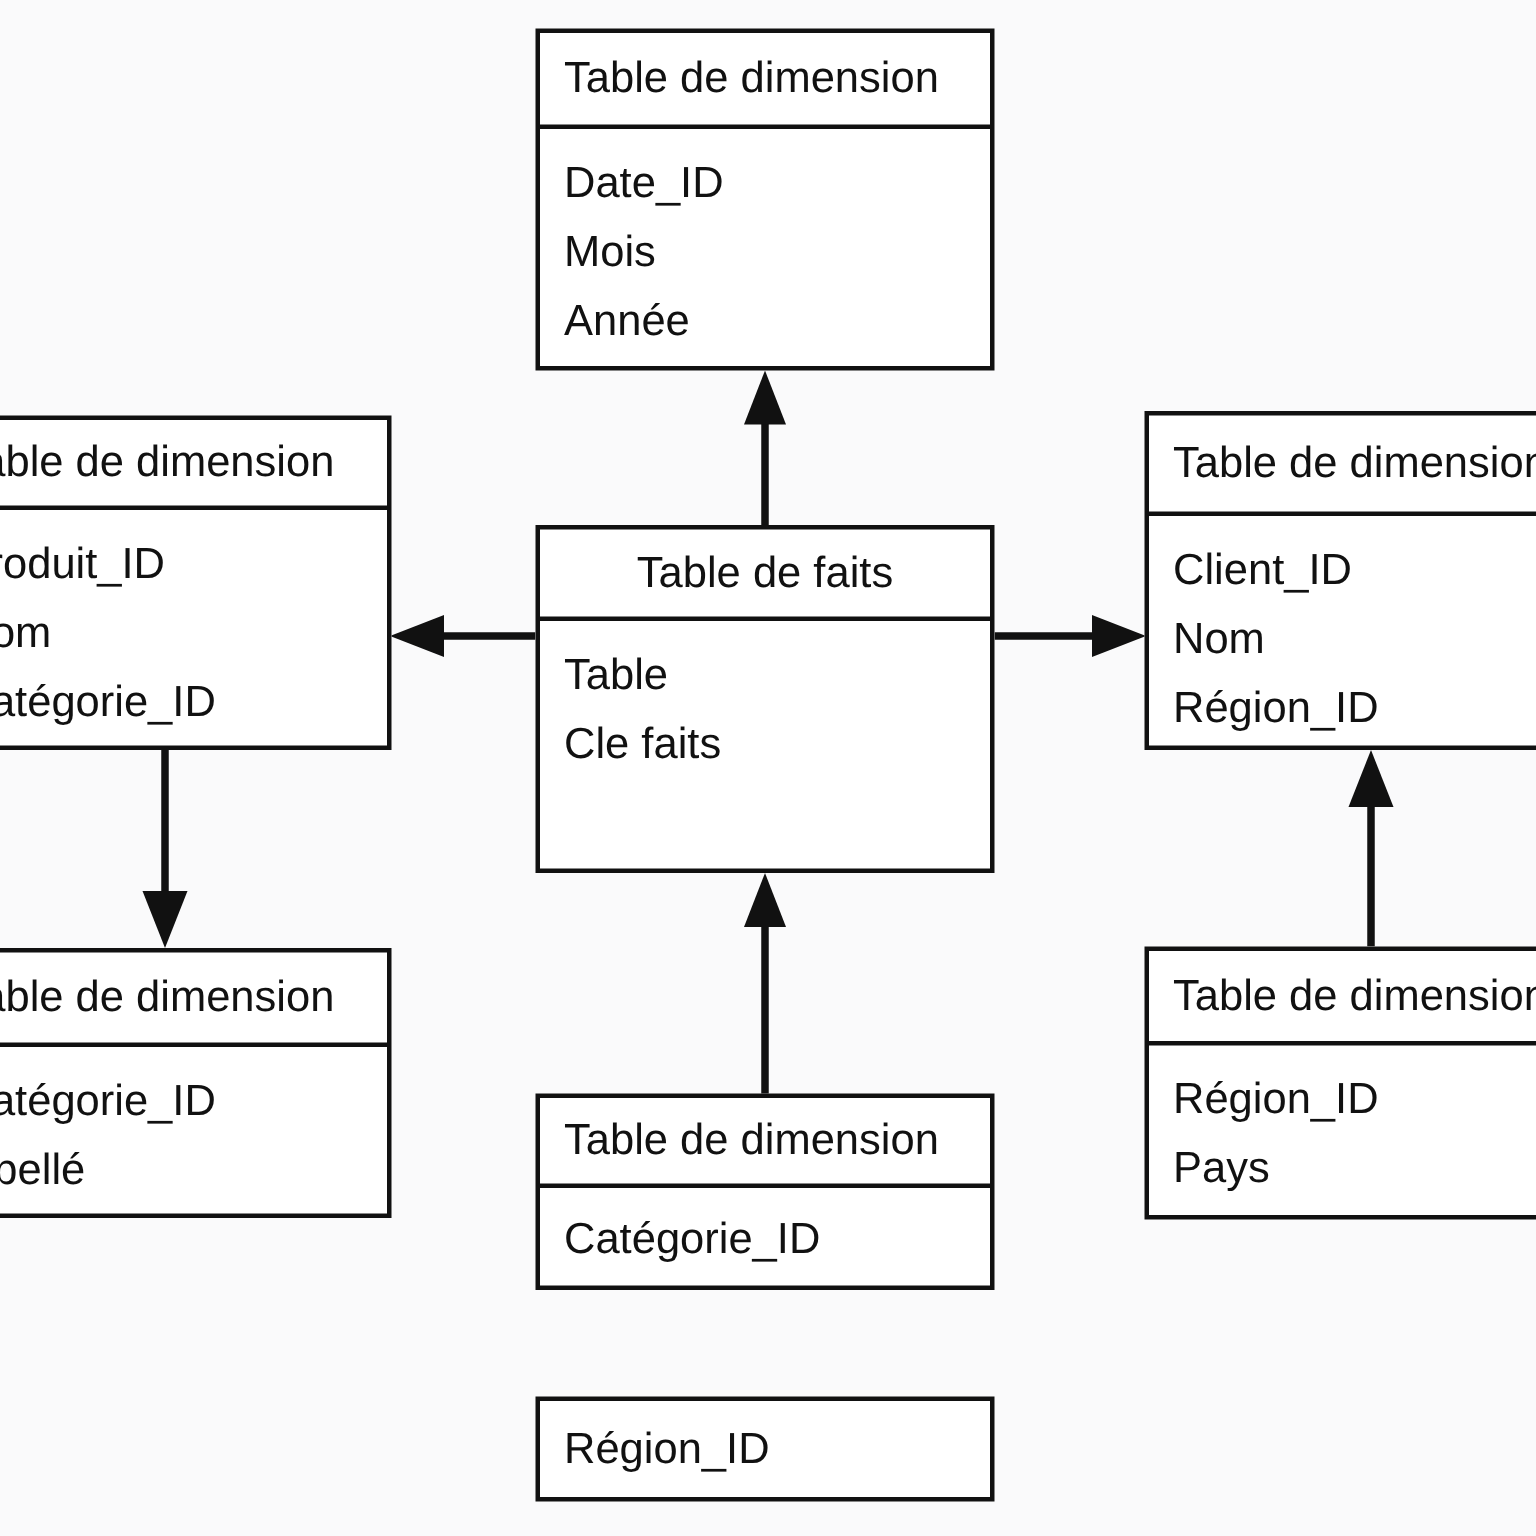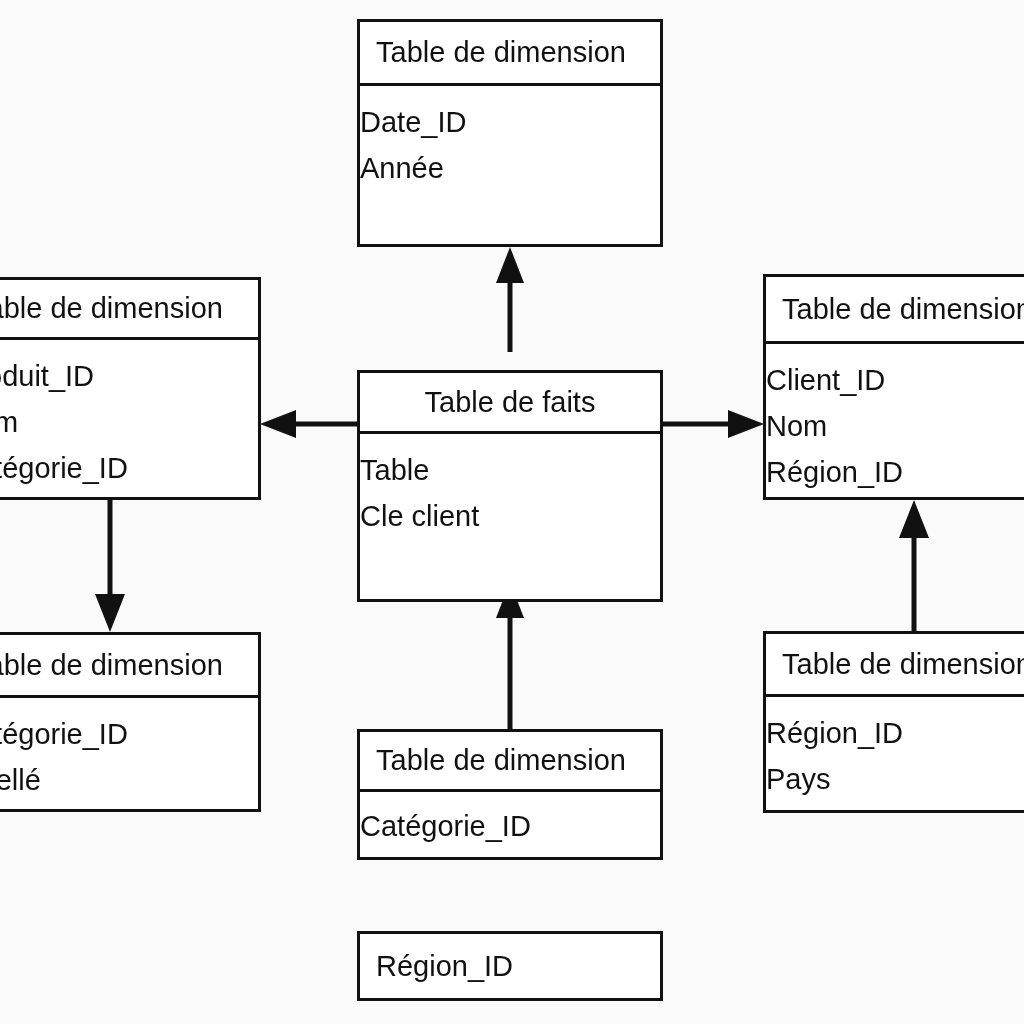--- a/index.html
+++ b/index.html
@@ -50,7 +50,7 @@
   }
   .table-body {
     box-sizing: border-box;
-    padding: 14px 16px 0 0;
+    padding: 14px 16px 0 16px;
     flex: 1 1 auto;
     overflow: hidden;
   }

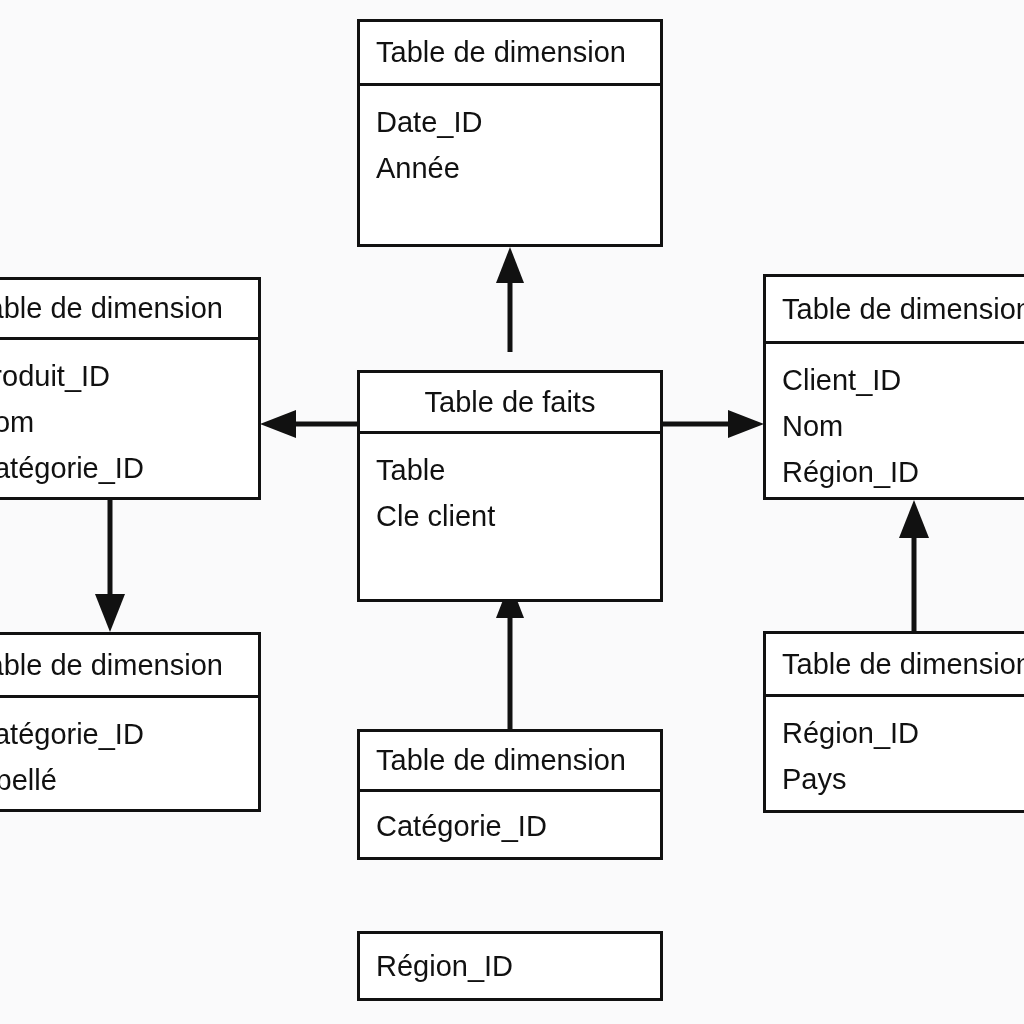--- a/index.html
+++ b/index.html
@@ -115,6 +115,7 @@
     </div>
     <div class="table-body">
       <div class="field">Date_ID</div>
+      <div class="field">Mois</div>
       <div class="field">Année</div>
     </div>
   </div>

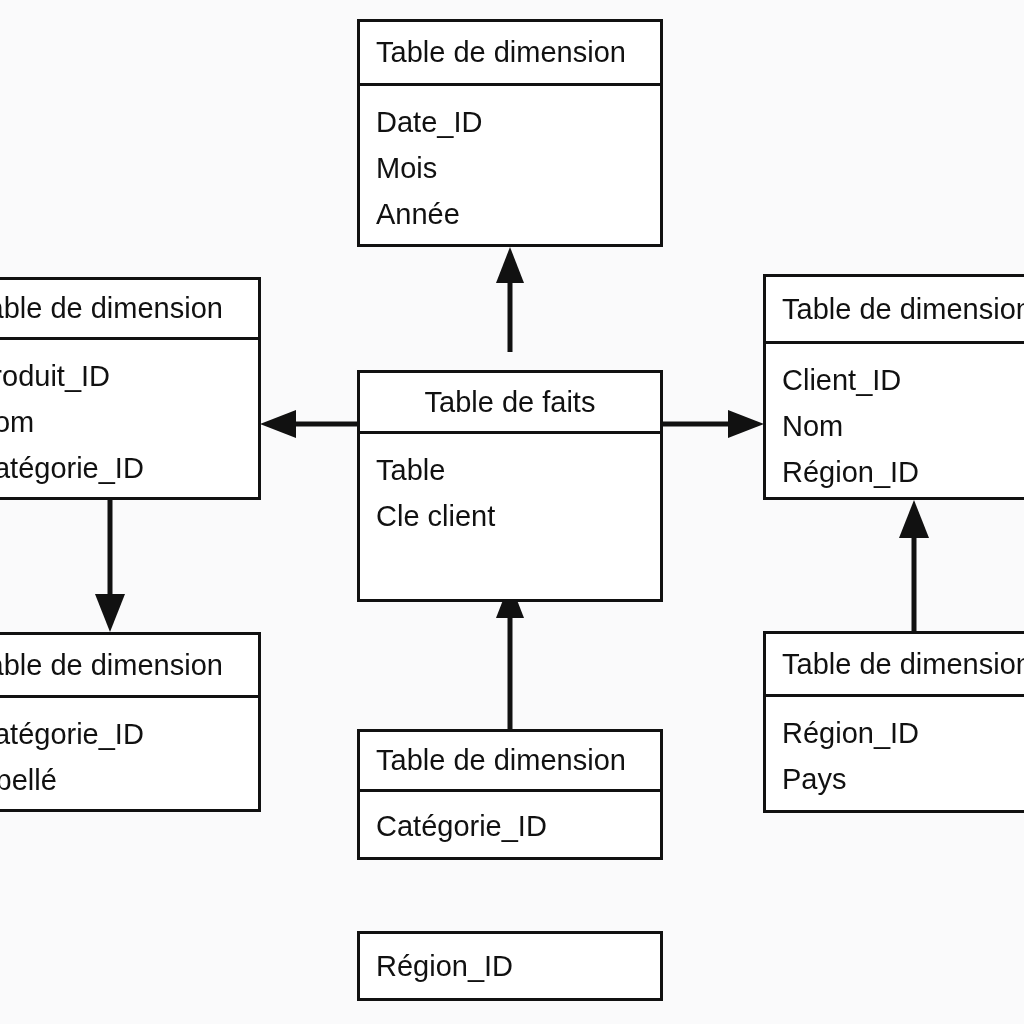--- a/index.html
+++ b/index.html
@@ -120,7 +120,7 @@
     </div>
   </div>
 
-  <div class="table-box" style="left:357px; top:370px; width:306px; height:232px;">
+  <div class="table-box" style="left:357px; top:350px; width:306px; height:232px;">
     <div class="table-header" style="height:61px;">
       <span class="table-title centered">Table de faits</span>
     </div>

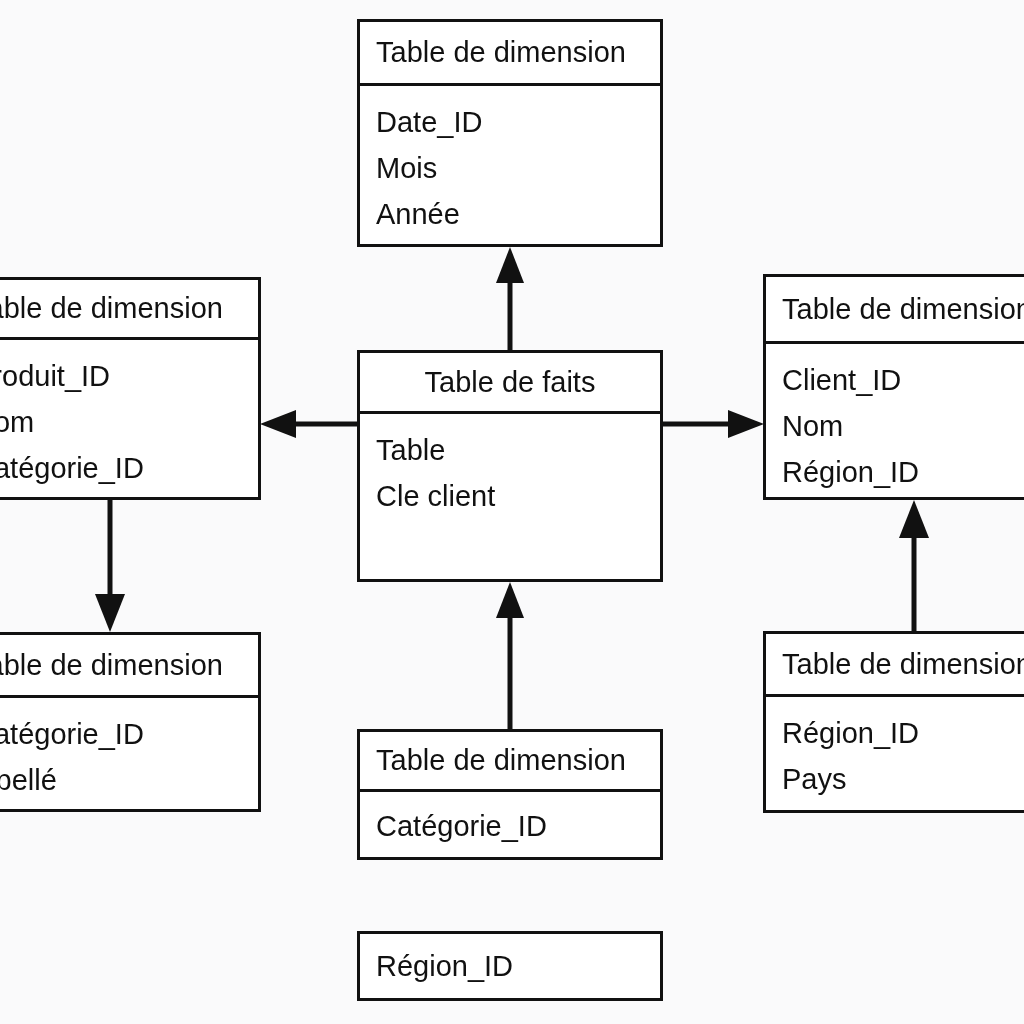--- a/index.html
+++ b/index.html
@@ -126,7 +126,7 @@
     </div>
     <div class="table-body">
       <div class="field">Table</div>
-      <div class="field">Cle client</div>
+      <div class="field">Cle faits</div>
     </div>
   </div>
 

